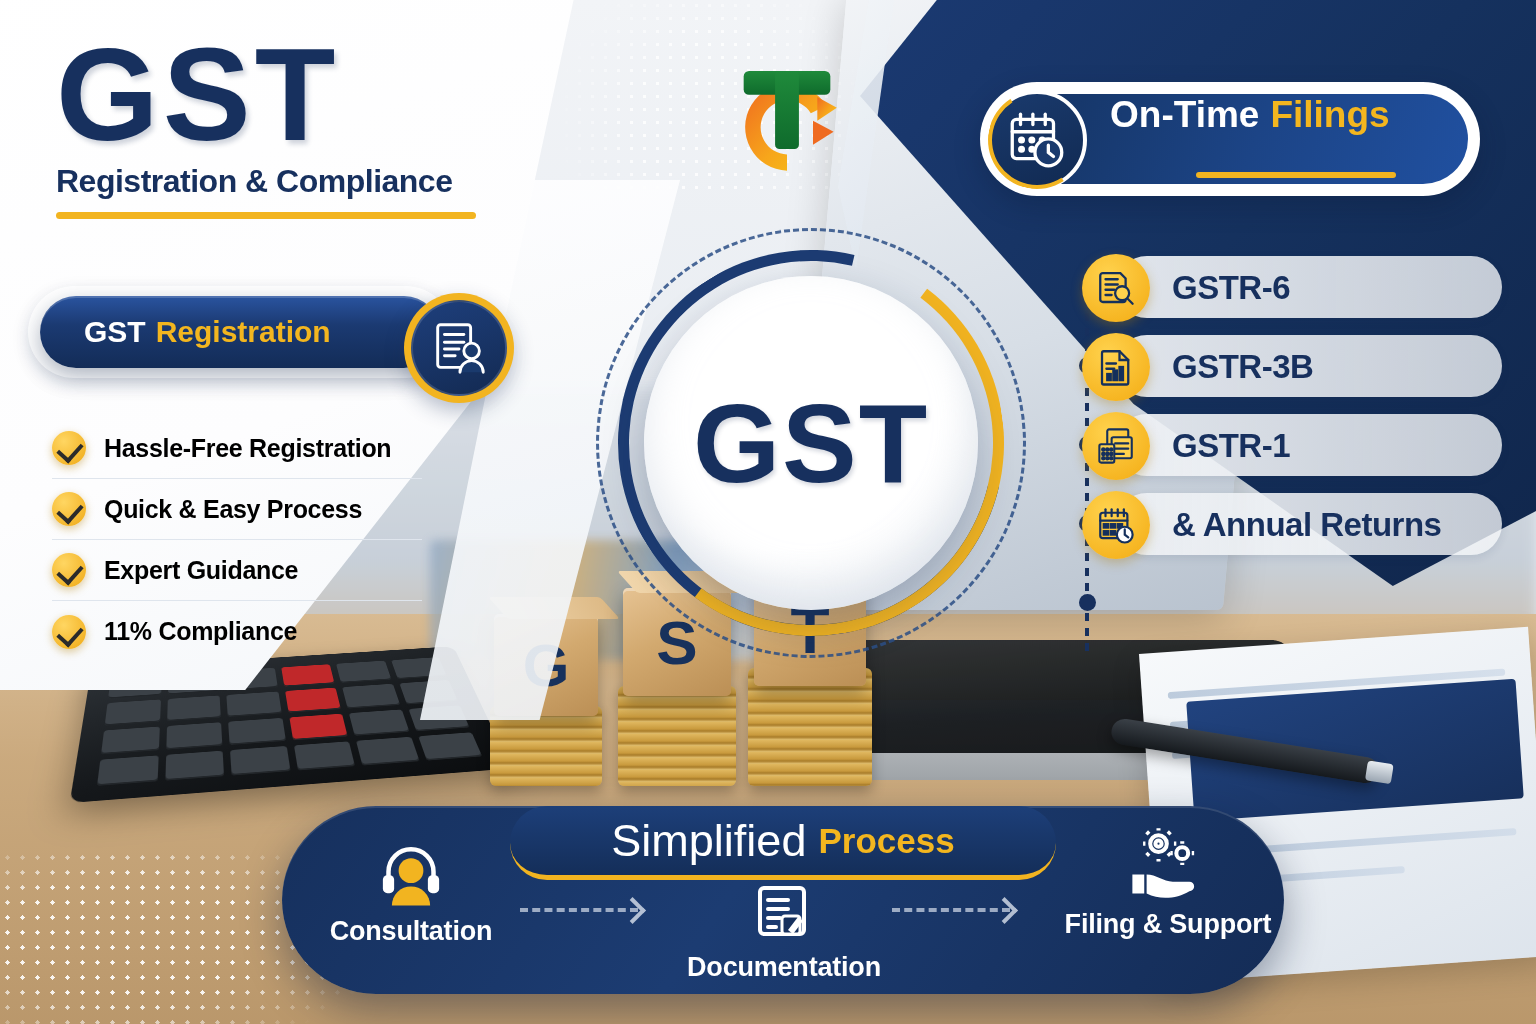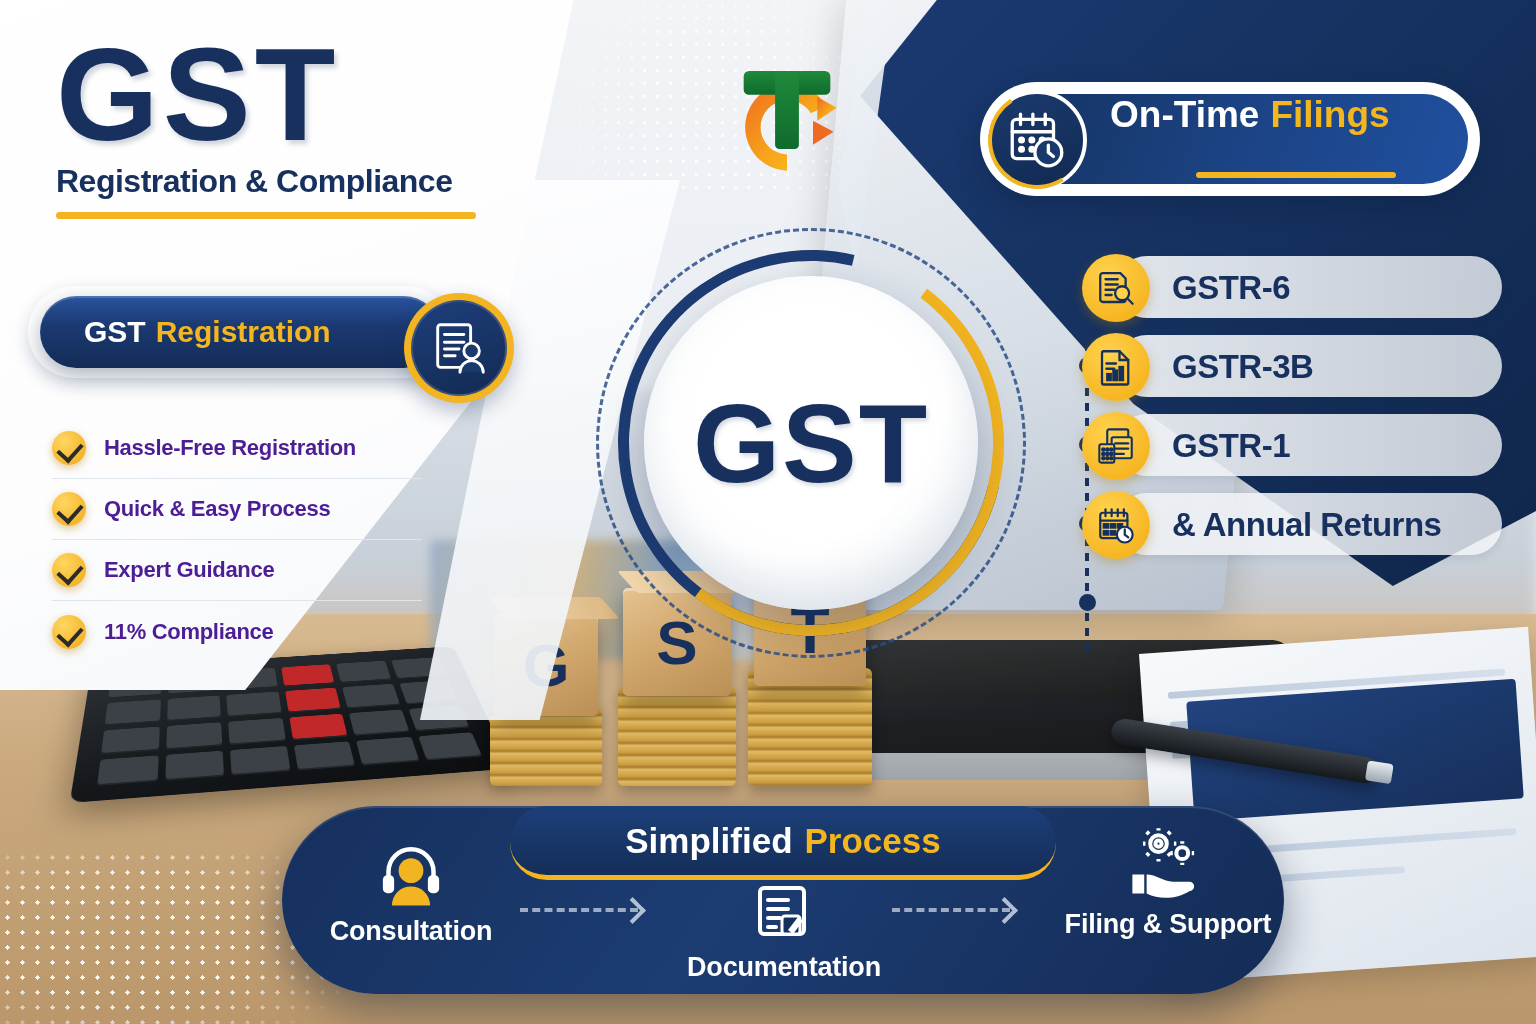--- a/index.html
+++ b/index.html
@@ -128,7 +128,7 @@
     box-shadow:0 3px 8px rgba(180,130,10,.4); flex:none; position:relative; }
   .tick:after { content:""; position:absolute; left:10px; top:7px; width:12px; height:19px;
     border:solid #2b2b2b; border-width:0 4px 4px 0; transform:rotate(42deg); }
-  .check-row span.lbl { margin-left:18px; font-size:22px; font-weight:bold; color:#4c1d95; letter-spacing:-.3px;}
+  .check-row span.lbl { margin-left:18px; font-size:25px; font-weight:bold; color:#000000; letter-spacing:-.3px;}
 
   
   .center-wrap { position:absolute; left:596px; top:228px; width:430px; height:430px; }

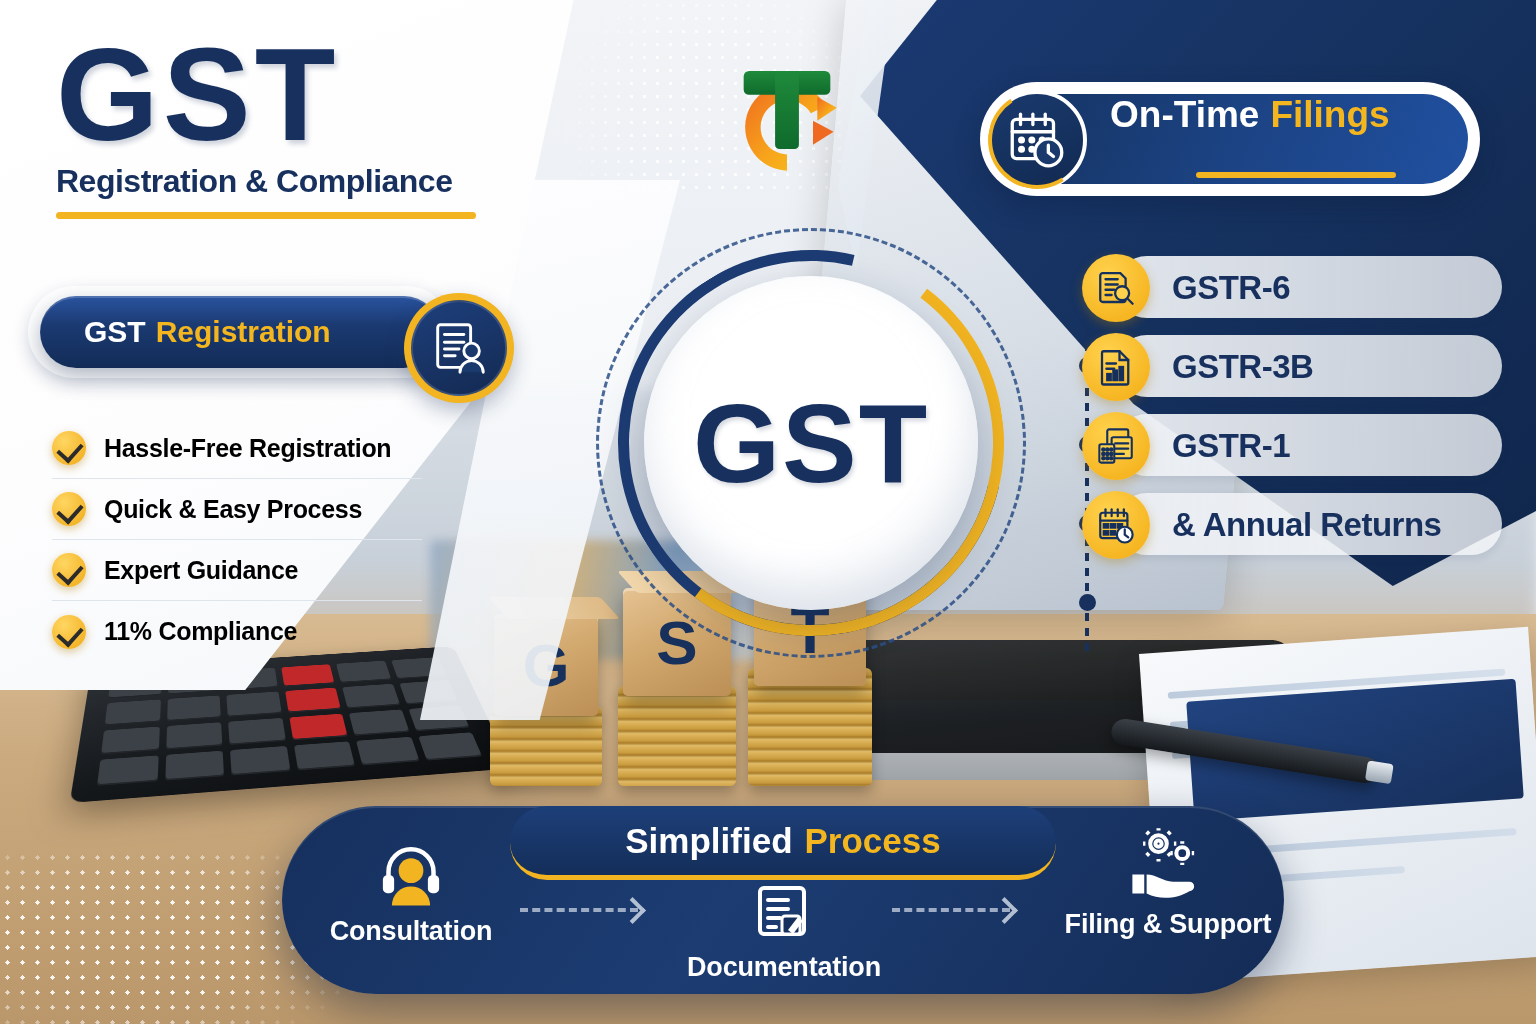--- a/index.html
+++ b/index.html
@@ -194,7 +194,7 @@
   .proc-title { position:absolute; left:510px; top:806px; width:546px; height:74px; border-radius:37px;
     background:linear-gradient(180deg,#1d3f79,#142e59);
     border-bottom:5px solid #f2b420; display:flex; align-items:center; justify-content:center; }
-  .proc-title .w { font-size:35px; font-weight:bold; color:#fff; }
+  .proc-title .w { font-size:45px; font-weight:normal; color:#fff; }
   .proc-title .y { font-size:35px; font-weight:bold; color:#f3b61f; margin-left:12px; }
   .step { position:absolute; text-align:center; color:#fff; }
   .step .cap { font-size:27px; font-weight:bold; color:#fff; letter-spacing:-.2px; }

